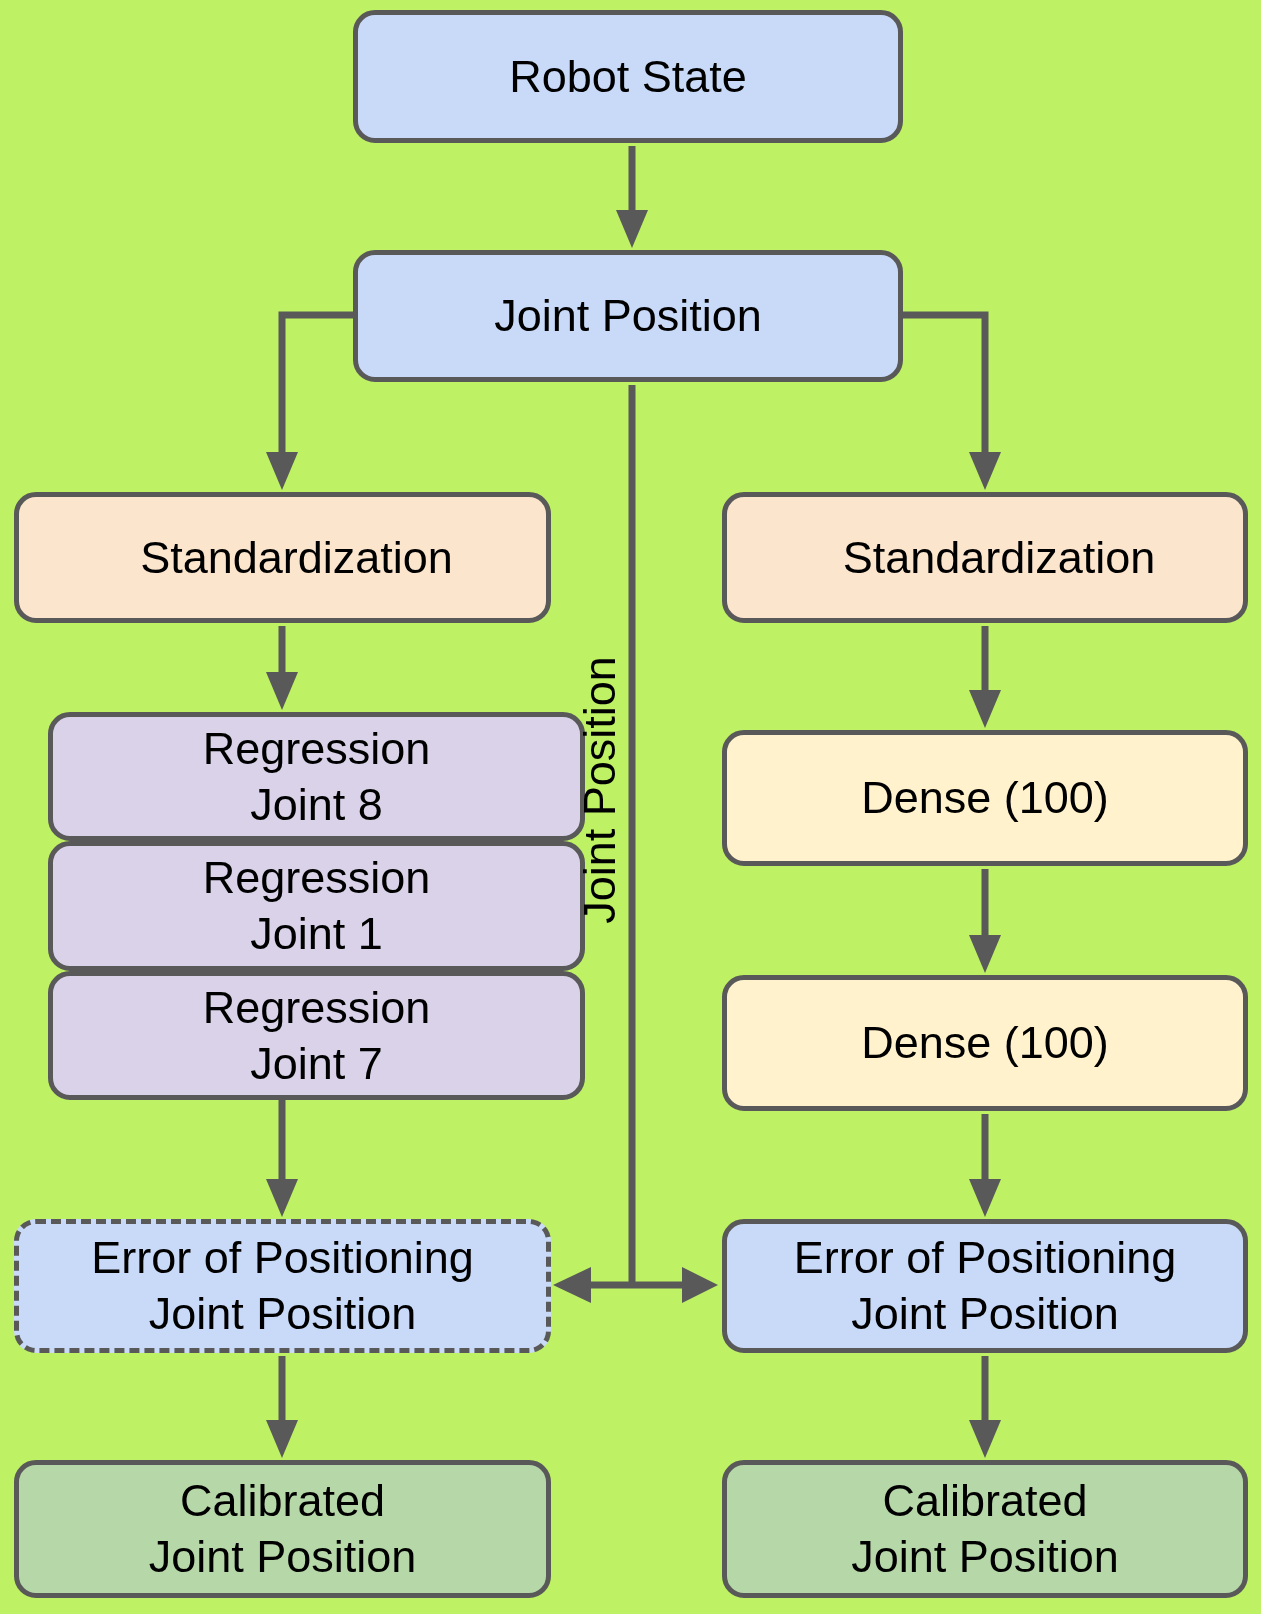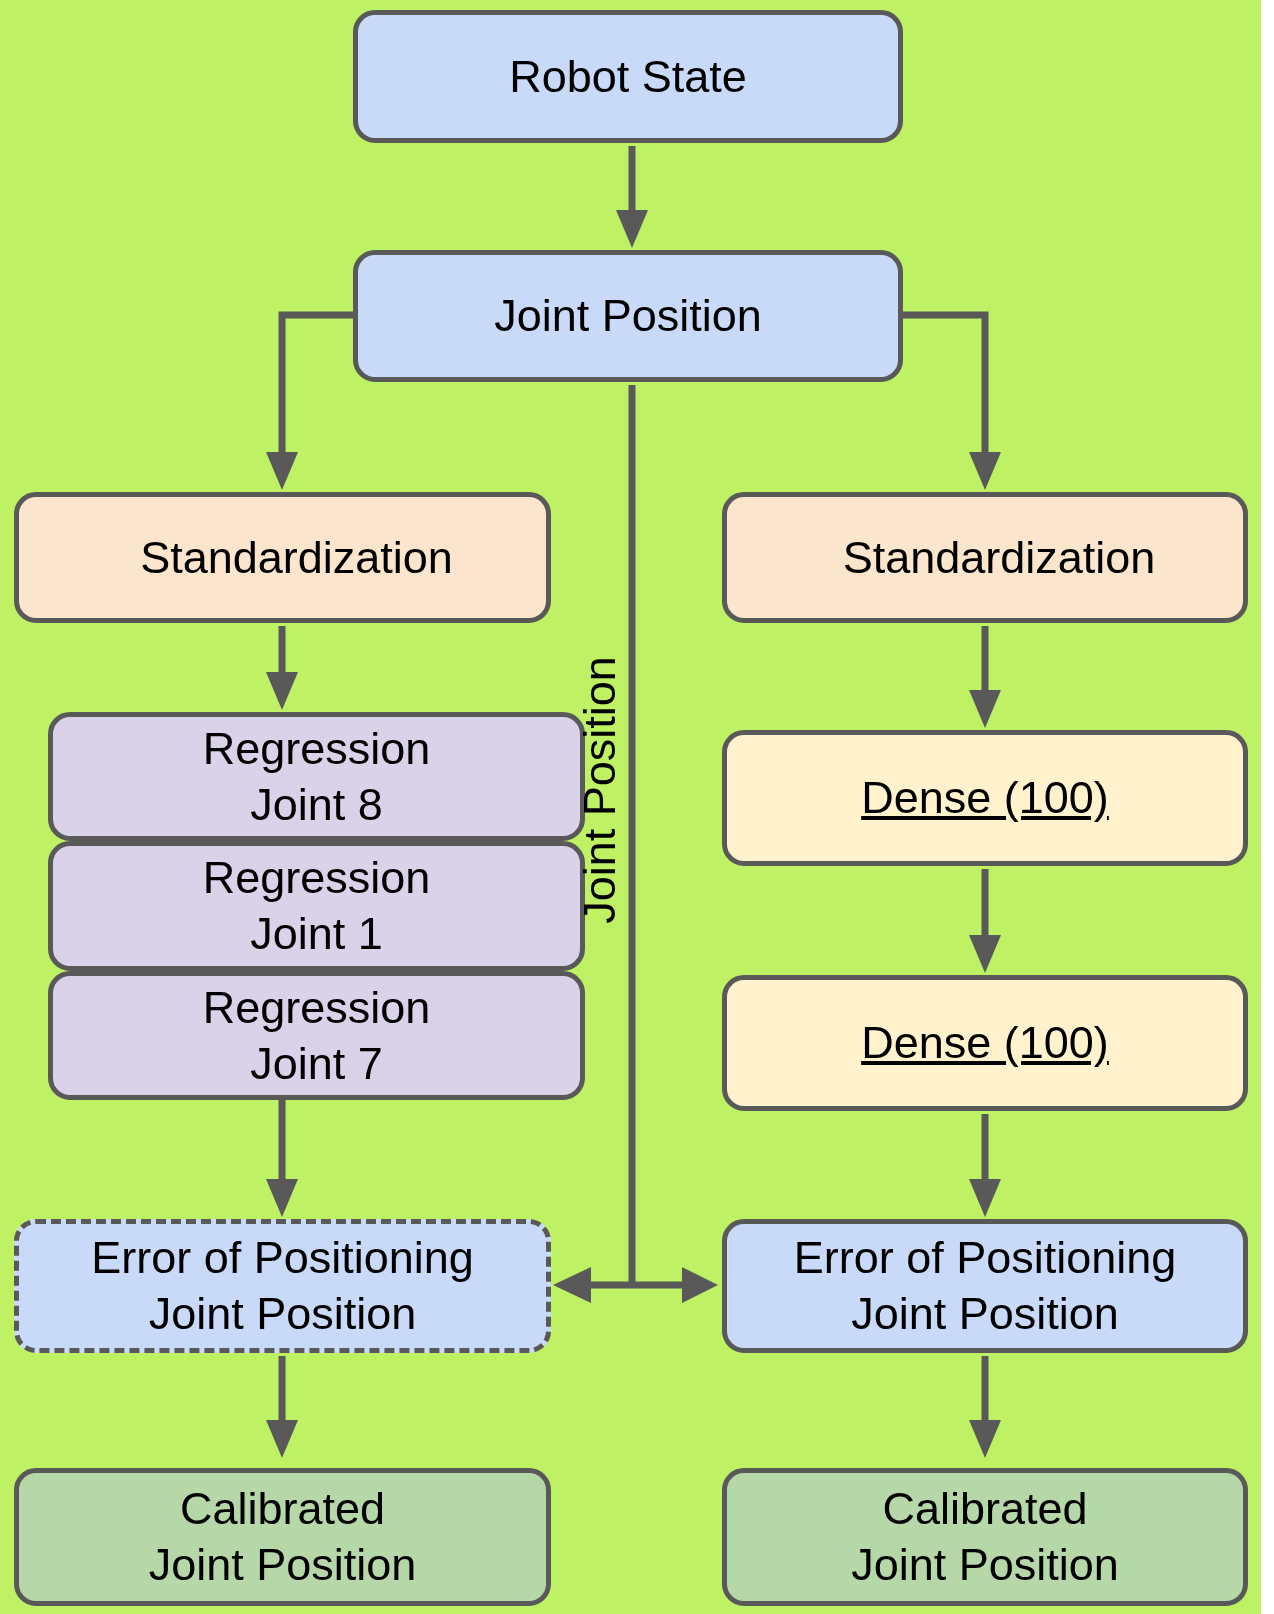--- a/index.html
+++ b/index.html
@@ -24,7 +24,7 @@
   .f-blue   { background:var(--blue); }
   .f-orange { background:var(--orange);padding-left:28px; }
   .f-purple { background:var(--purple);margin-left:34px; }
-  .f-yellow { background:var(--yellow);text-decoration:underline; }
+  .f-yellow { background:var(--yellow); }
   .f-green  { background:var(--green);margin-top:8px; }
   .edge-label {
     position:absolute; left:425px; top:760px; width:350px; height:60px;

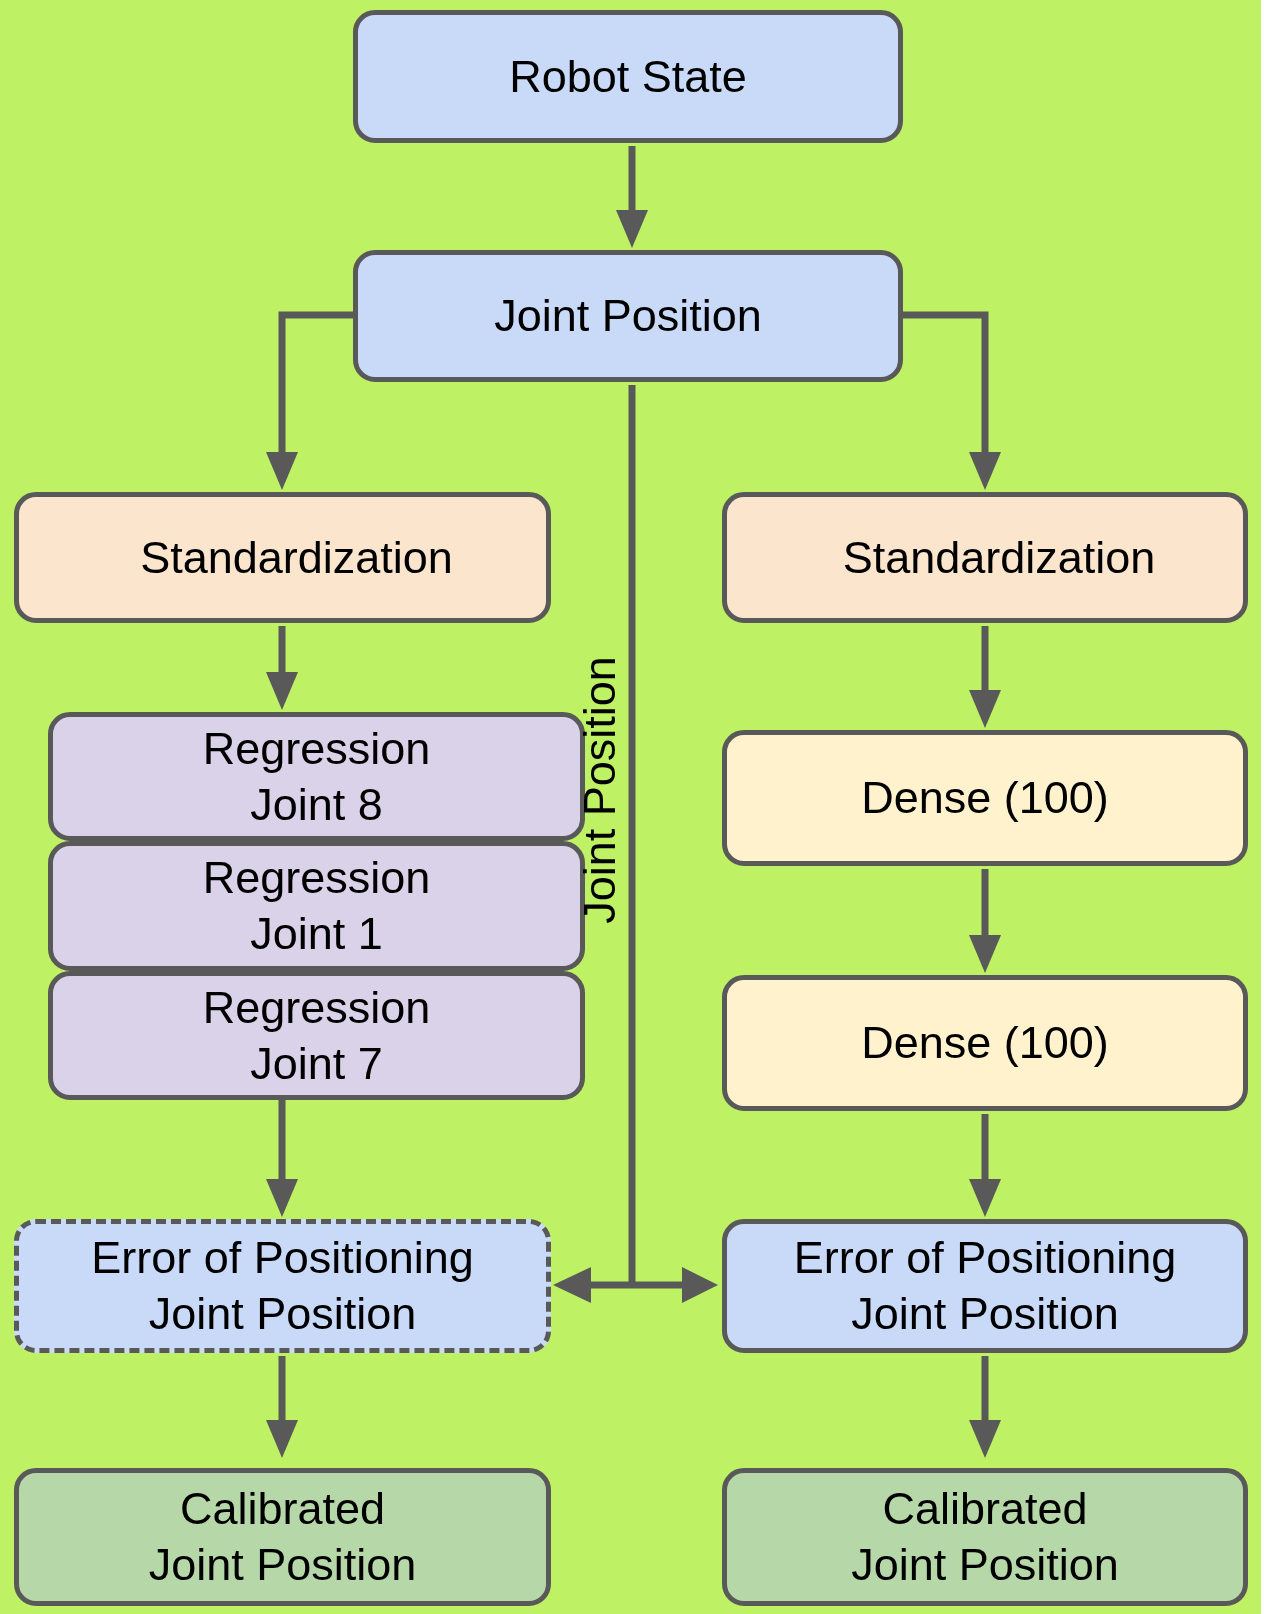--- a/index.html
+++ b/index.html
@@ -25,7 +25,7 @@
   .f-orange { background:var(--orange);padding-left:28px; }
   .f-purple { background:var(--purple);margin-left:34px; }
   .f-yellow { background:var(--yellow); }
-  .f-green  { background:var(--green);margin-top:8px; }
+  .f-green  { background:var(--green); }
   .edge-label {
     position:absolute; left:425px; top:760px; width:350px; height:60px;
     display:flex; align-items:center; justify-content:center;

